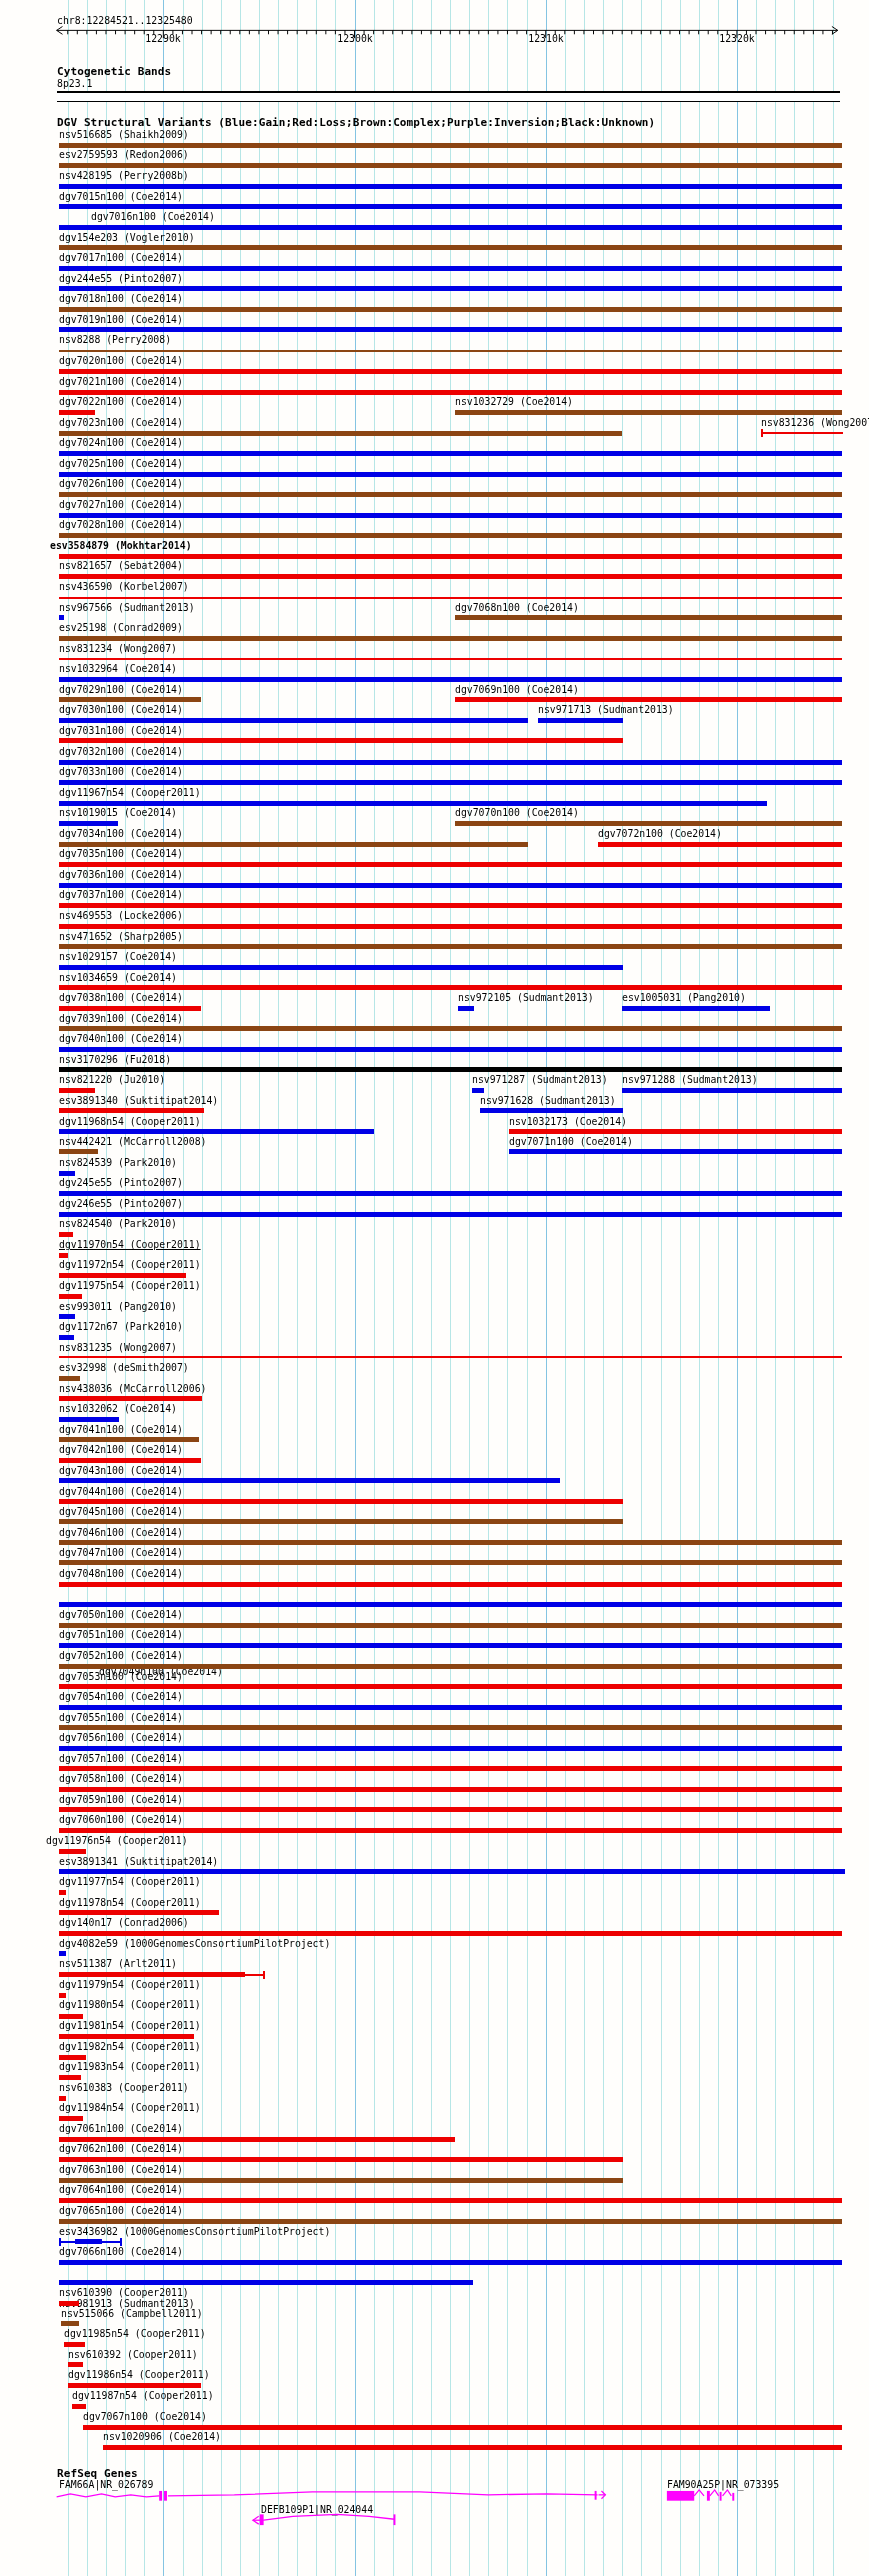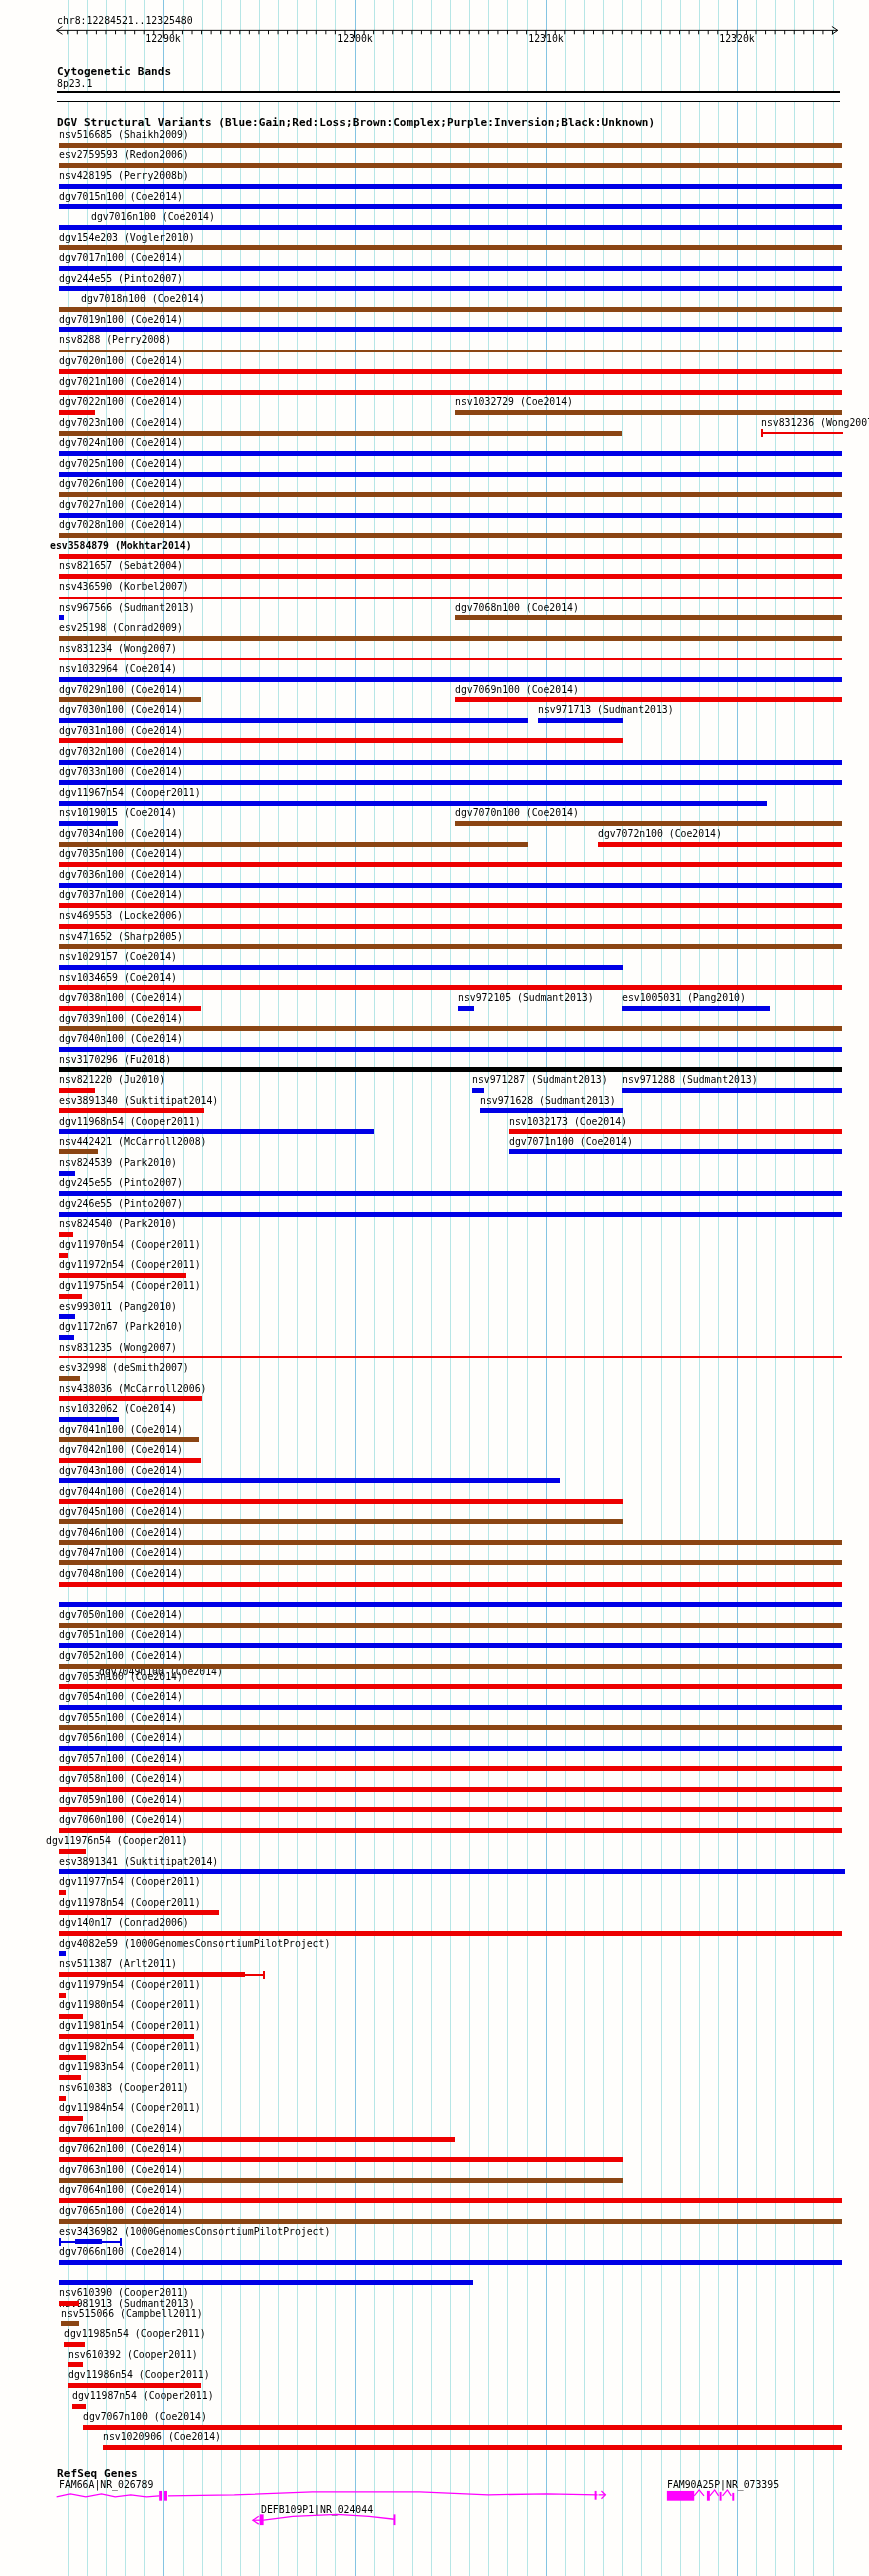--- a/index.html
+++ b/index.html
@@ -197,7 +197,7 @@
         <div class="bar" style="left: 59px; top: 286px; width: 783px; height: 4.9px; background: rgb(0, 0, 230);"></div>
       </div>
       <div>
-        <div class="t" style="left: 59px; top: 294px; margin-left: 22px;">dgv7018n100 (Coe2014)</div>
+        <div class="t" style="left: 59px; top: 294px;">dgv7018n100 (Coe2014)</div>
         <div class="bar" style="left: 59px; top: 307px; width: 783px; height: 4.9px; background: rgb(139, 69, 19);"></div>
       </div>
       <div>

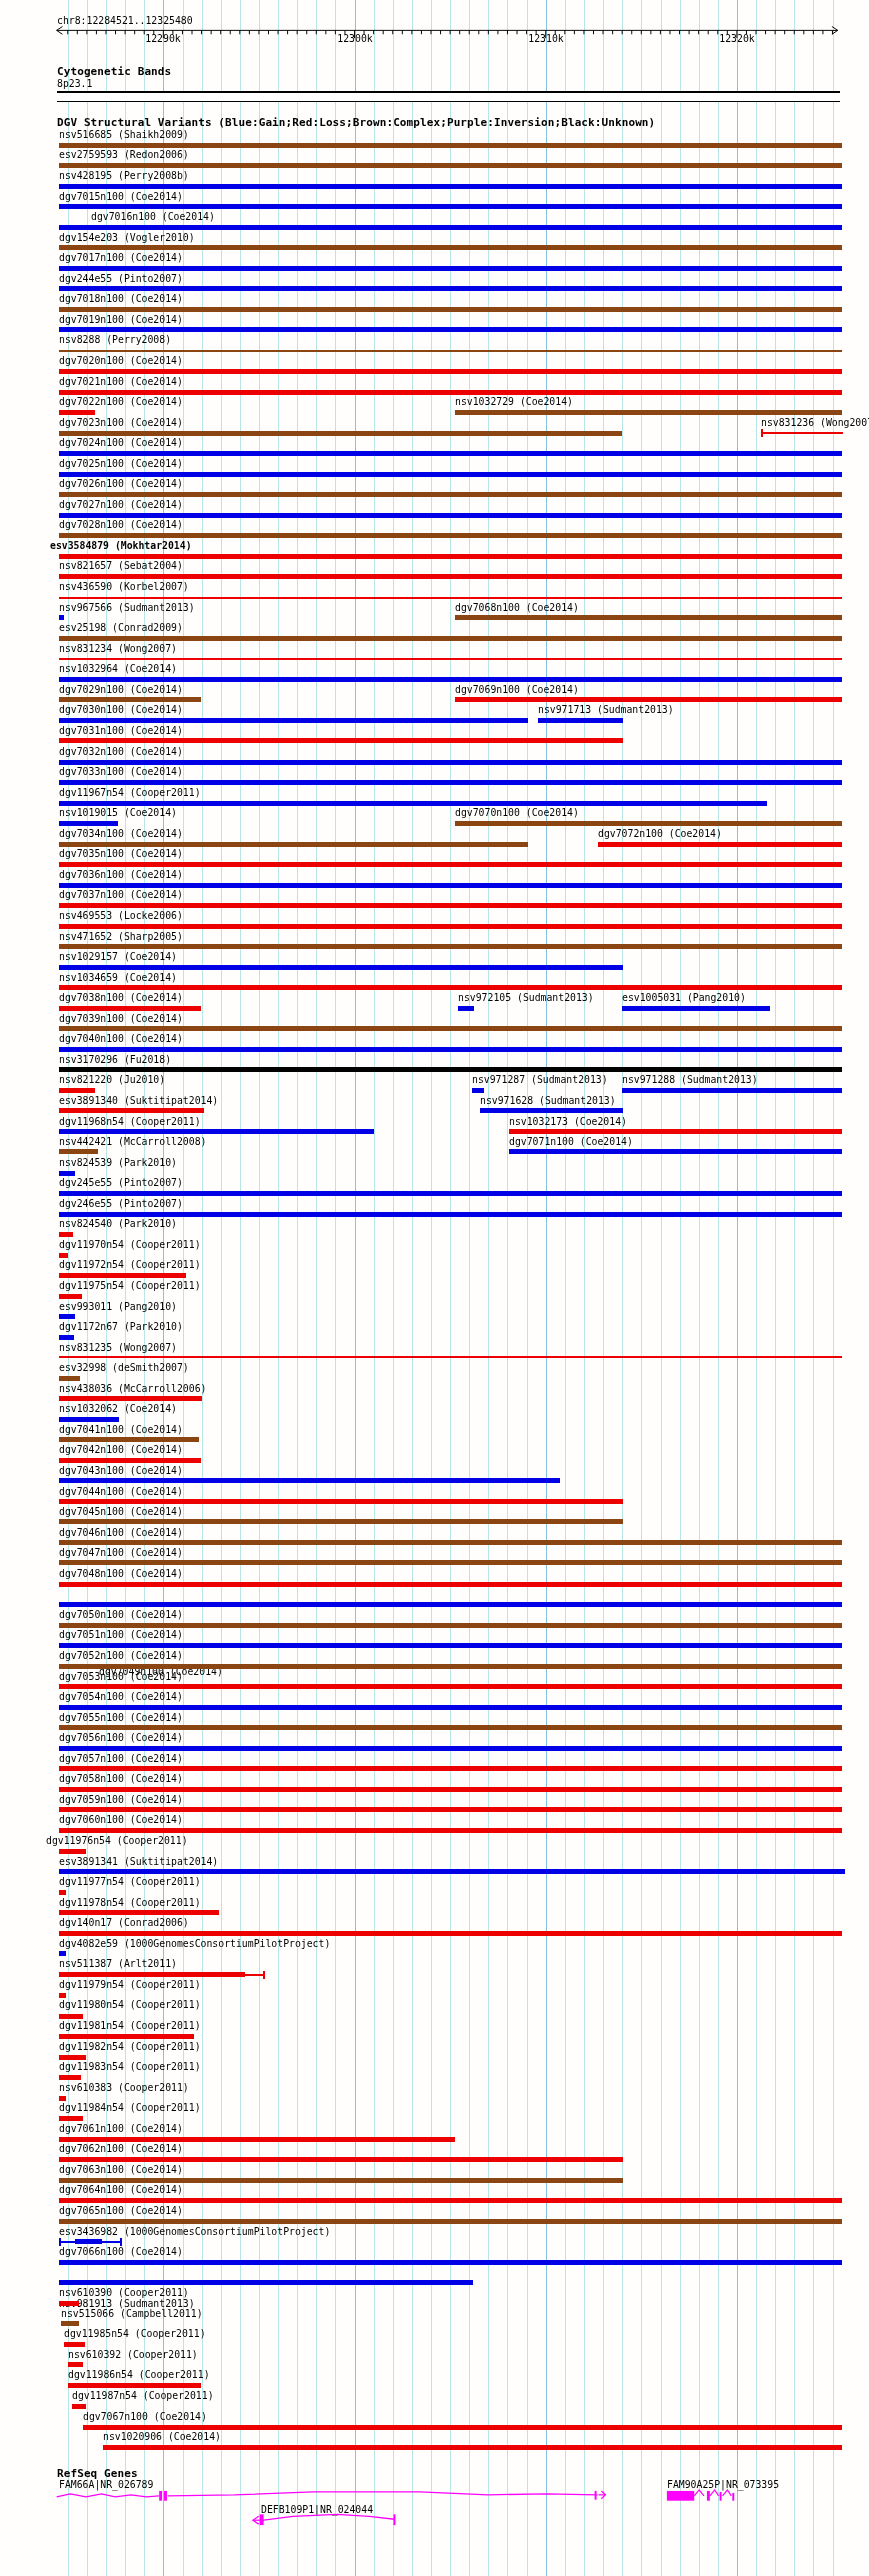--- a/index.html
+++ b/index.html
@@ -410,7 +410,7 @@
         <div class="bar" style="left: 59px; top: 1232px; width: 13.7px; height: 4.9px; background: rgb(237, 0, 0);"></div>
       </div>
       <div>
-        <div class="t" style="left: 59px; top: 1240px;">dgv11970n54 (Cooper2011)</div>
+        <div class="t" style="left: 59px; top: 1240px; text-decoration: underline;">dgv11970n54 (Cooper2011)</div>
         <div class="bar" style="left: 59px; top: 1253px; width: 8.8px; height: 4.9px; background: rgb(237, 0, 0);"></div>
       </div>
       <div>

